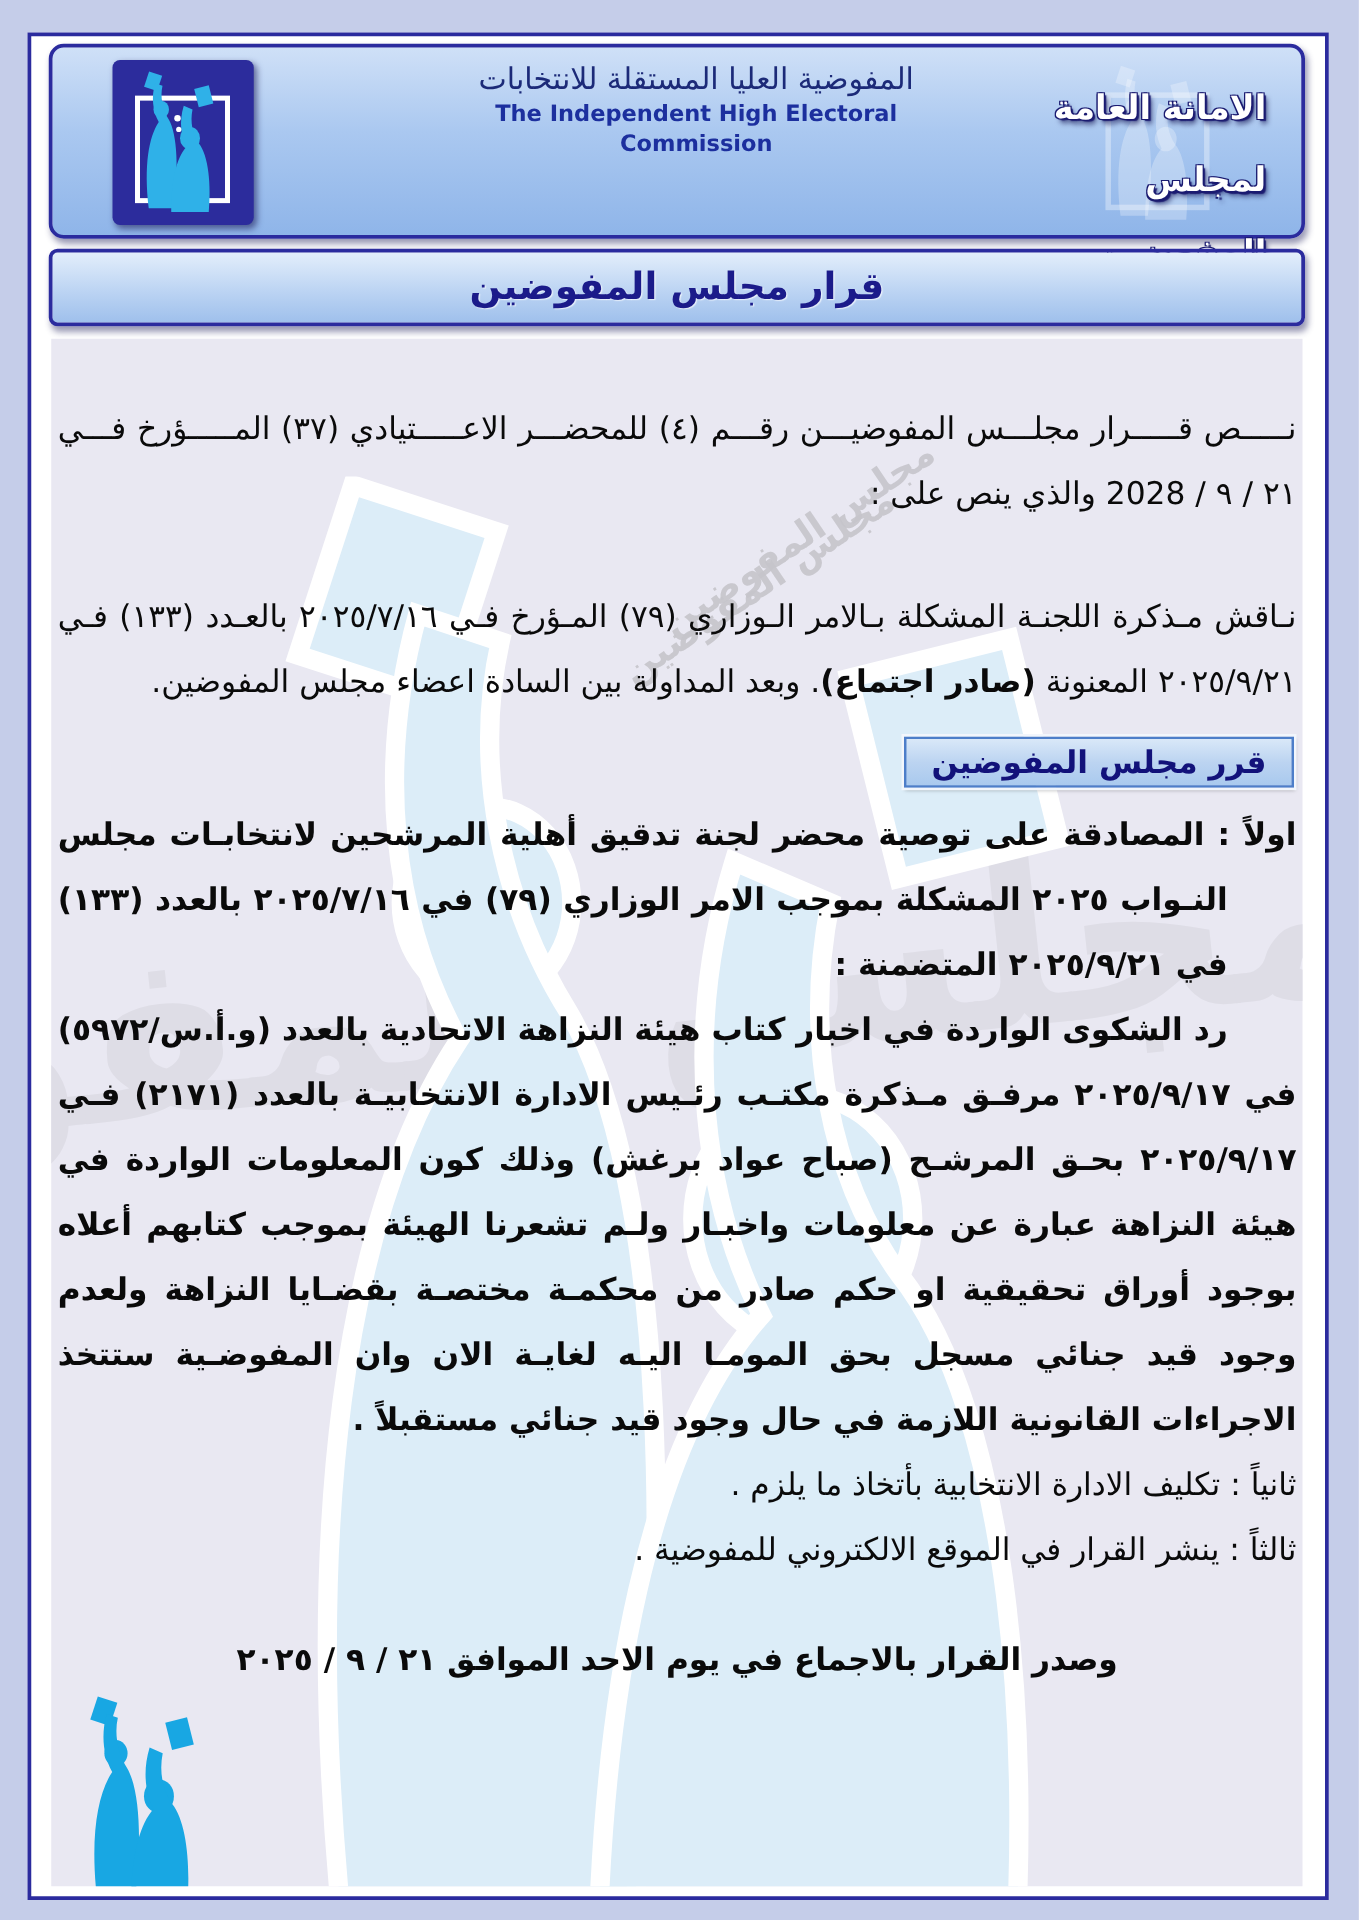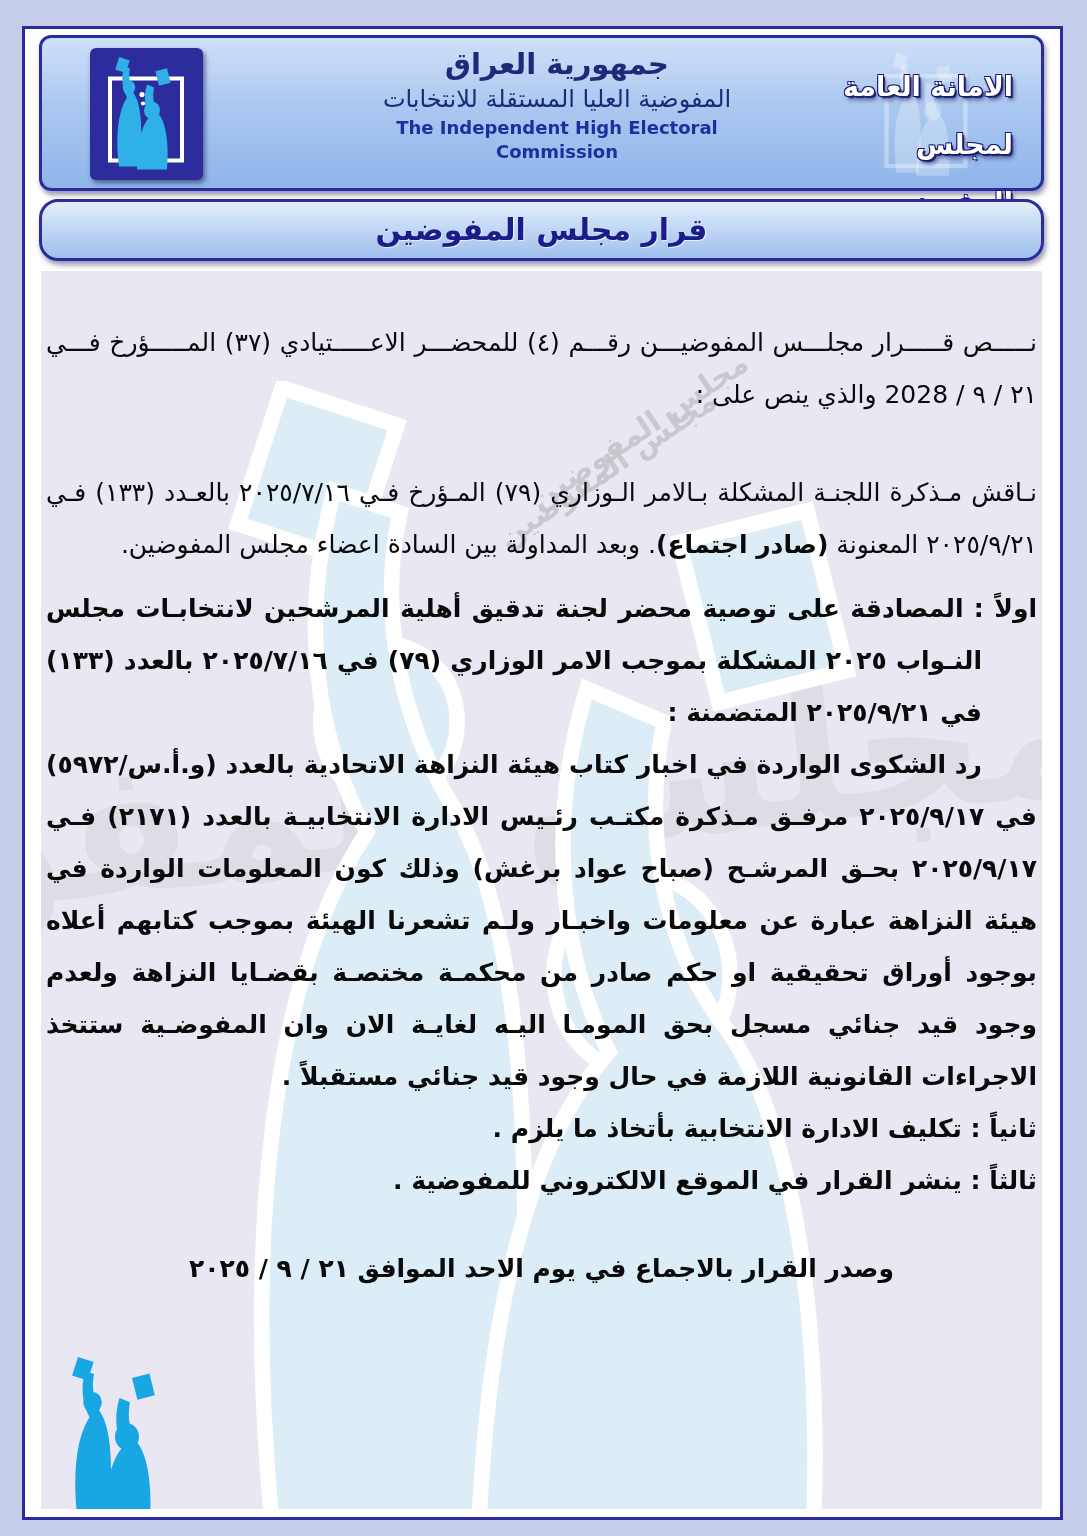--- a/index.html
+++ b/index.html
@@ -123,7 +123,6 @@
     </div>
 
     <div class="header-center">
-      <div class="hc1">جمهورية العراق</div>
       <div class="hc2">المفوضية العليا المستقلة للانتخابات</div>
       <div class="hc4">The Independent High Electoral Commission</div>
     </div>

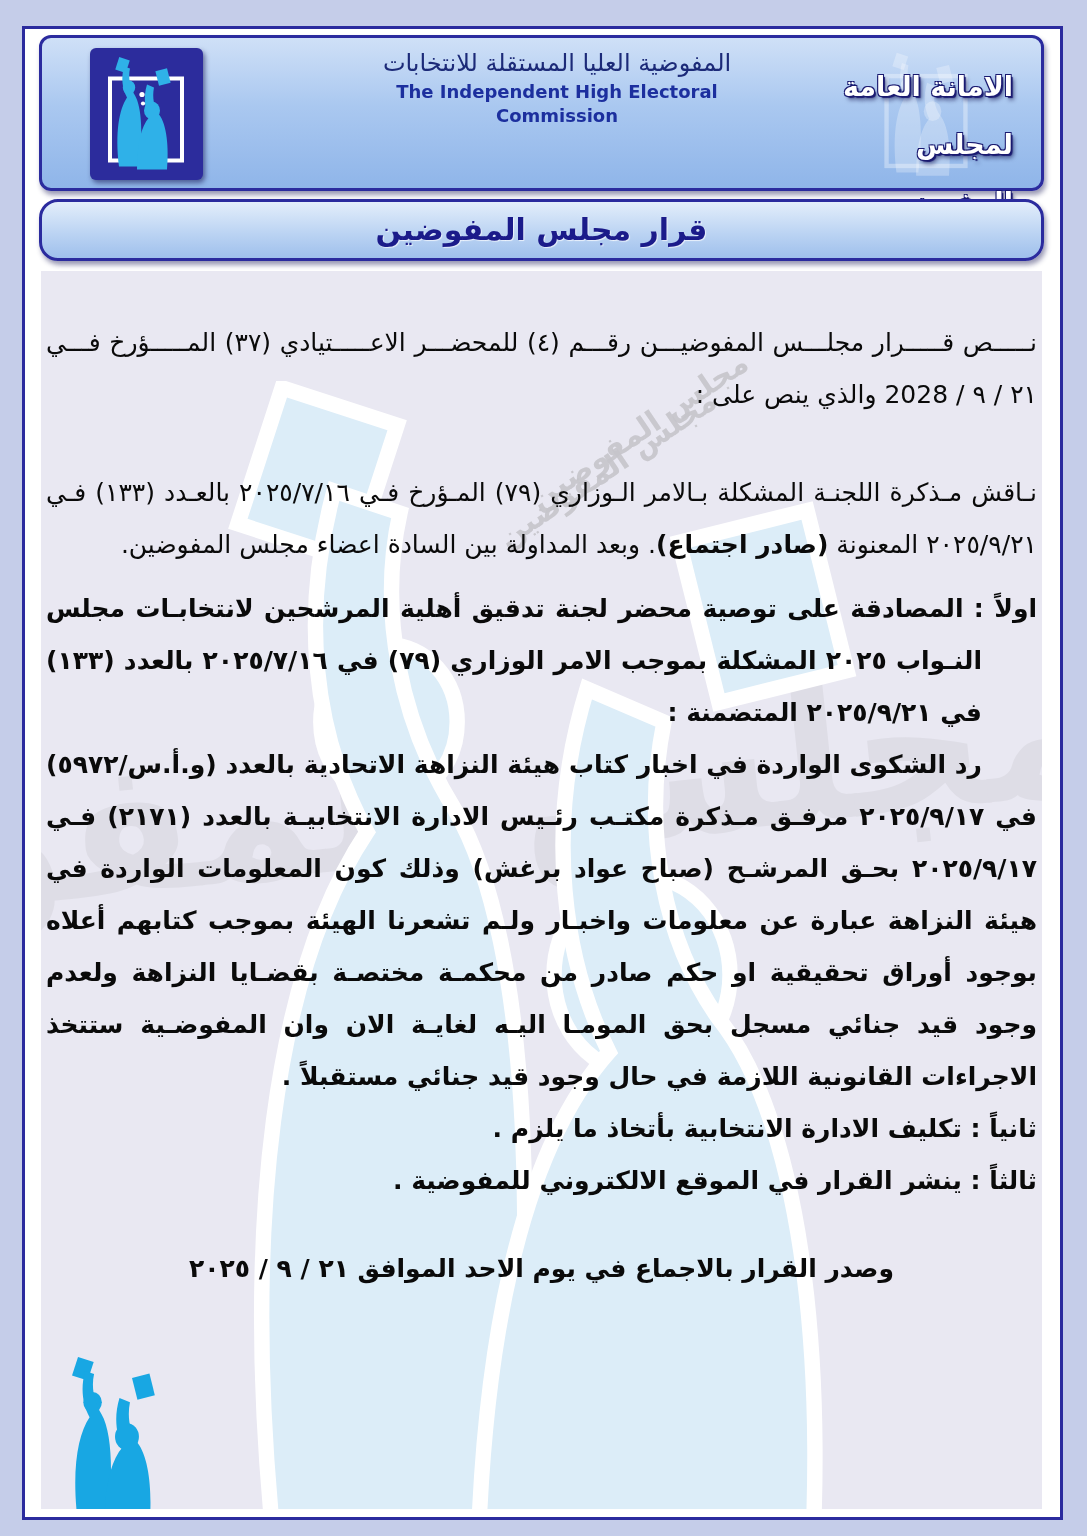--- a/index.html
+++ b/index.html
@@ -47,7 +47,7 @@
   
   .title-bar{
     position:absolute;left:14px;top:170px;width:999px;height:56px;
-    border:3px solid #2b2b9e;border-radius:19px;
+    border:3px solid #2b2b9e;border-radius:7px;
     background:linear-gradient(180deg,#e3eefb 0%,#bcd4f3 55%,#9fc0ec 100%);
     box-shadow:2px 4px 5px rgba(30,30,90,.45);
     text-align:center;

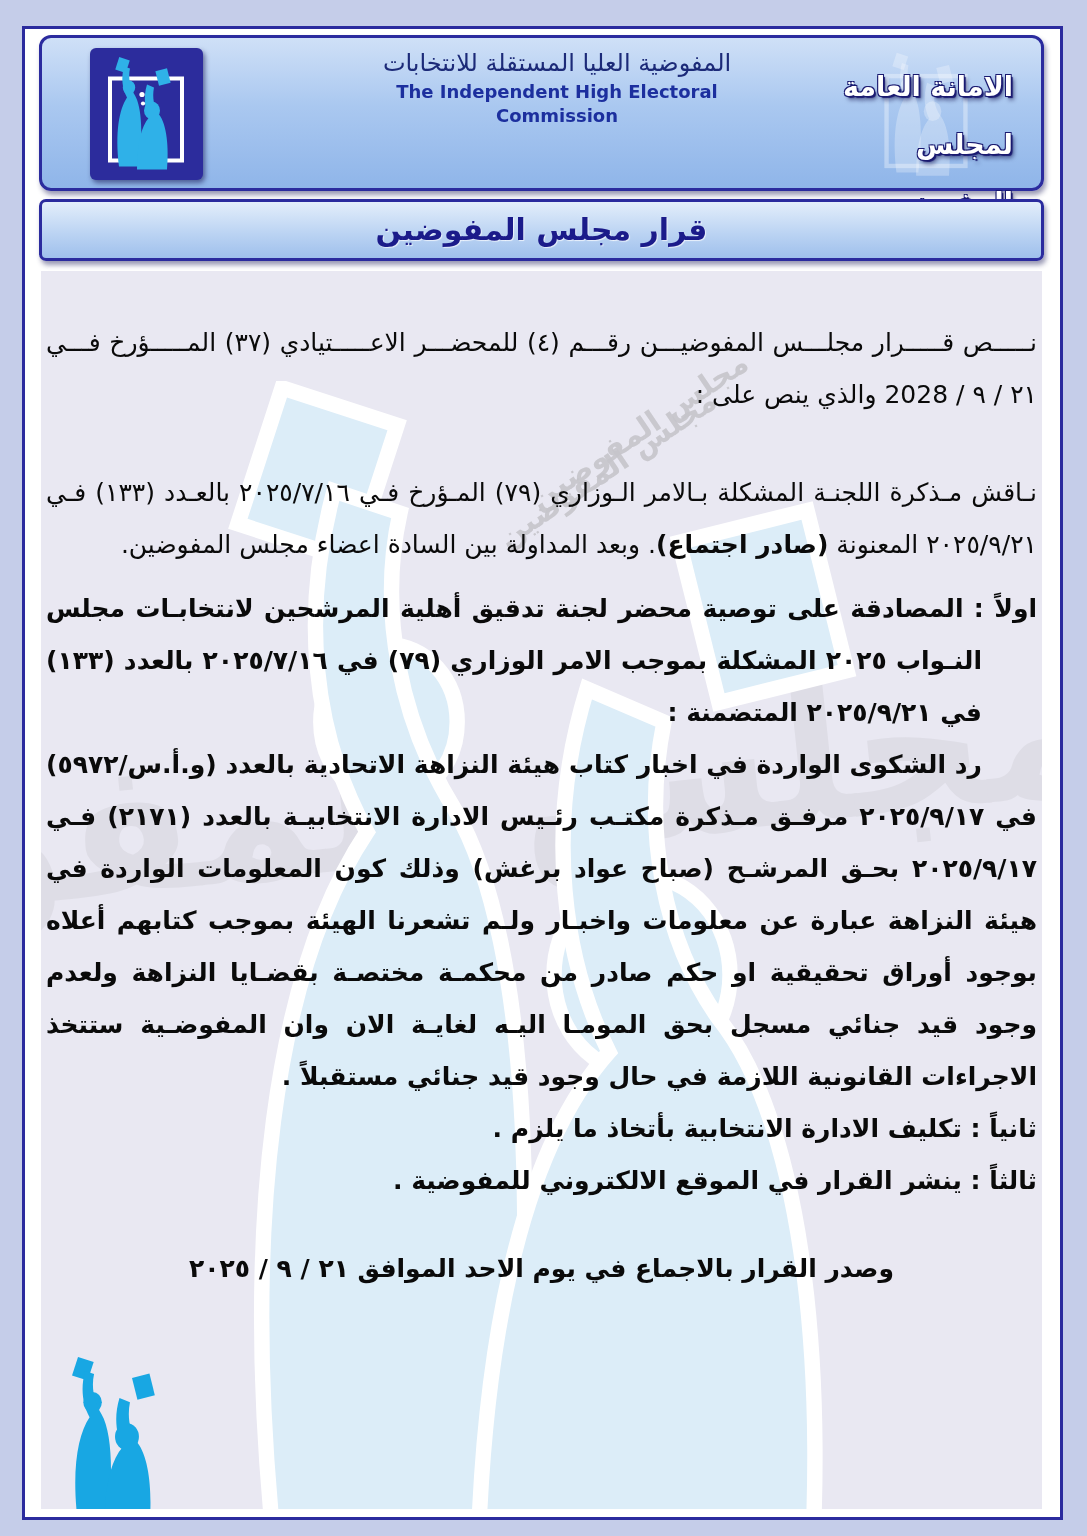--- a/index.html
+++ b/index.html
@@ -159,6 +159,9 @@
 
       <p class="p-intro2"><span>نـاقش مـذكرة اللجنـة المشكلة بـالامر الـوزاري (٧٩) المـؤرخ فـي ٢٠٢٥/٧/١٦ بالعـدد (١٣٣) فـي ٢٠٢٥/٩/٢١ المعنونة </span><b>(صادر اجتماع)</b><span>. وبعد المداولة بين السادة اعضاء مجلس المفوضين.</span></p>
 
+      <div class="badge-row">
+        <span class="badge">قرر مجلس المفوضين</span>
+      </div>
 
       <p class="p-first">اولاً : المصادقة على توصية محضر لجنة تدقيق أهلية المرشحين لانتخابـات مجلس النـواب ٢٠٢٥ المشكلة بموجب الامر الوزاري (٧٩) في ٢٠٢٥/٧/١٦ بالعدد (١٣٣) في ٢٠٢٥/٩/٢١ المتضمنة :</p>
       <p class="p-first-body">رد الشكوى الواردة في اخبار كتاب هيئة النزاهة الاتحادية بالعدد (و.أ.س/٥٩٧٢) في ٢٠٢٥/٩/١٧ مرفـق مـذكرة مكتـب رئـيس الادارة الانتخابيـة بالعدد (٢١٧١) فـي ٢٠٢٥/٩/١٧ بحـق المرشـح (صباح عواد برغش) وذلك كون المعلومات الواردة في هيئة النزاهة عبارة عن معلومات واخبـار ولـم تشعرنا الهيئة بموجب كتابهم أعلاه بوجود أوراق تحقيقية او حكم صادر من محكمـة مختصـة بقضـايا النزاهة ولعدم وجود قيد جنائي مسجل بحق المومـا اليـه لغايـة الان وان المفوضـية ستتخذ الاجراءات القانونية اللازمة في حال وجود قيد جنائي مستقبلاً .</p>

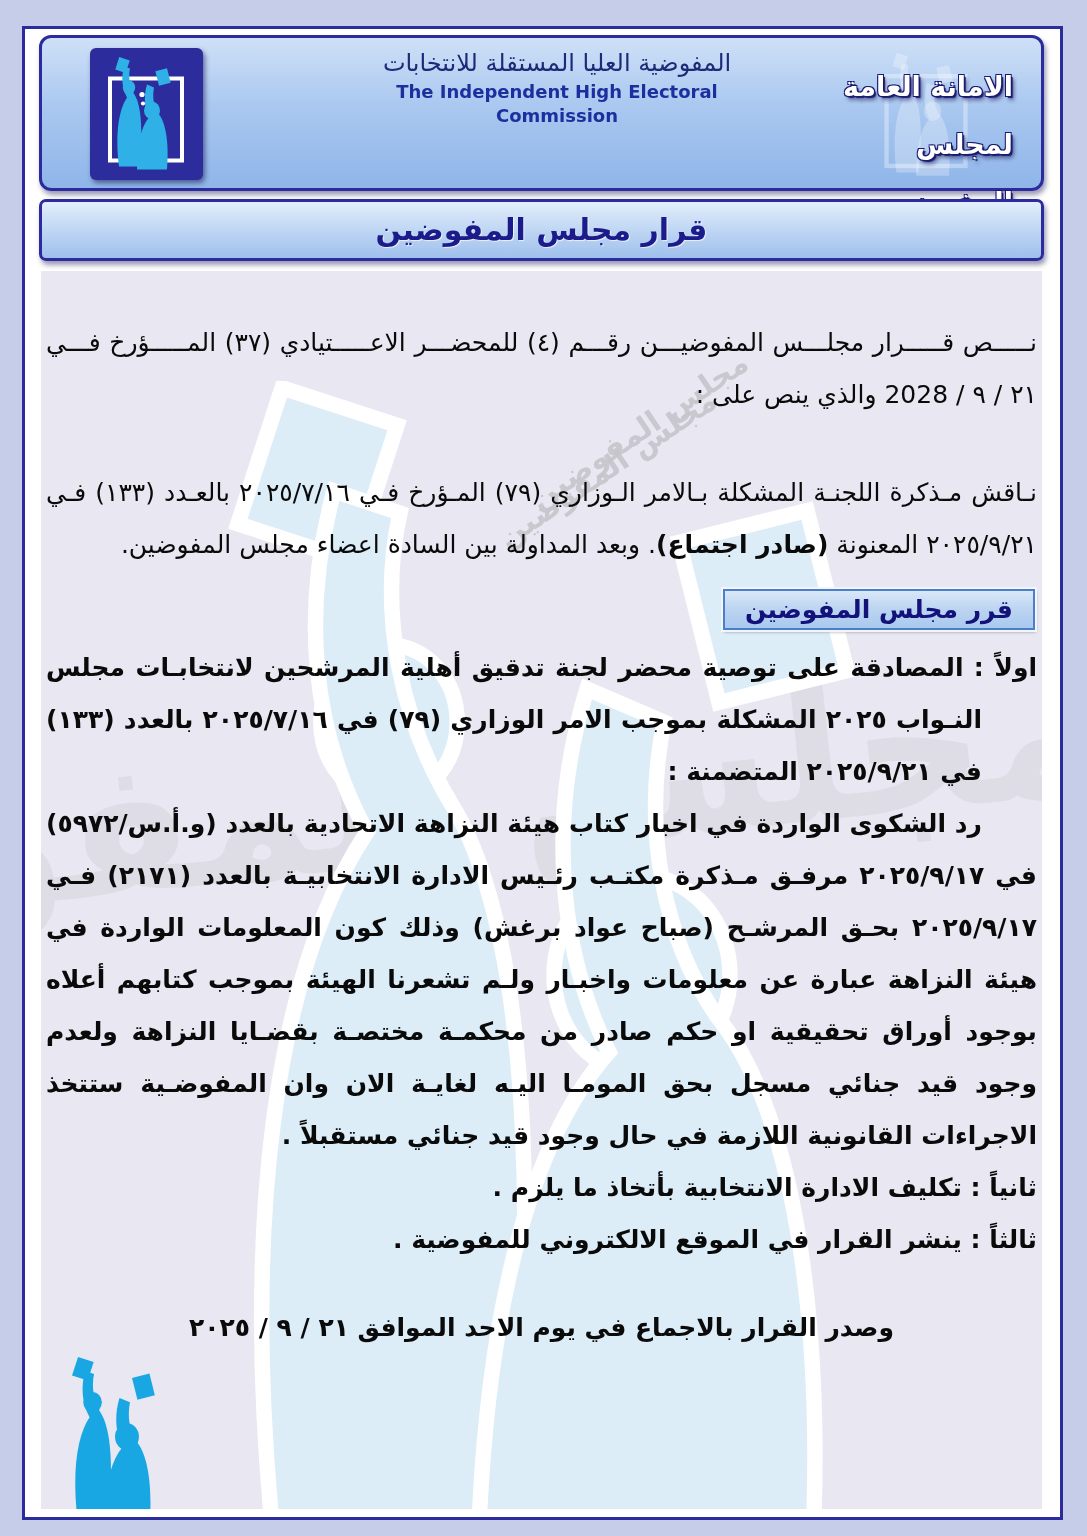--- a/index.html
+++ b/index.html
@@ -90,7 +90,7 @@
   }
   .p-first{font-weight:bold;margin-top:12px !important;padding-right:55px;text-indent:-55px;}
   .p-first-body{font-weight:bold;text-indent:55px;}
-  .p-second,.p-third{font-weight:bold;line-height:50px;text-align:left;}
+  .p-second,.p-third{font-weight:normal;line-height:50px;text-align:left;}
   .p-closing{font-weight:bold;margin-top:36px !important;text-align:center !important;text-align-last:center !important;}
 </style>
 </head>

